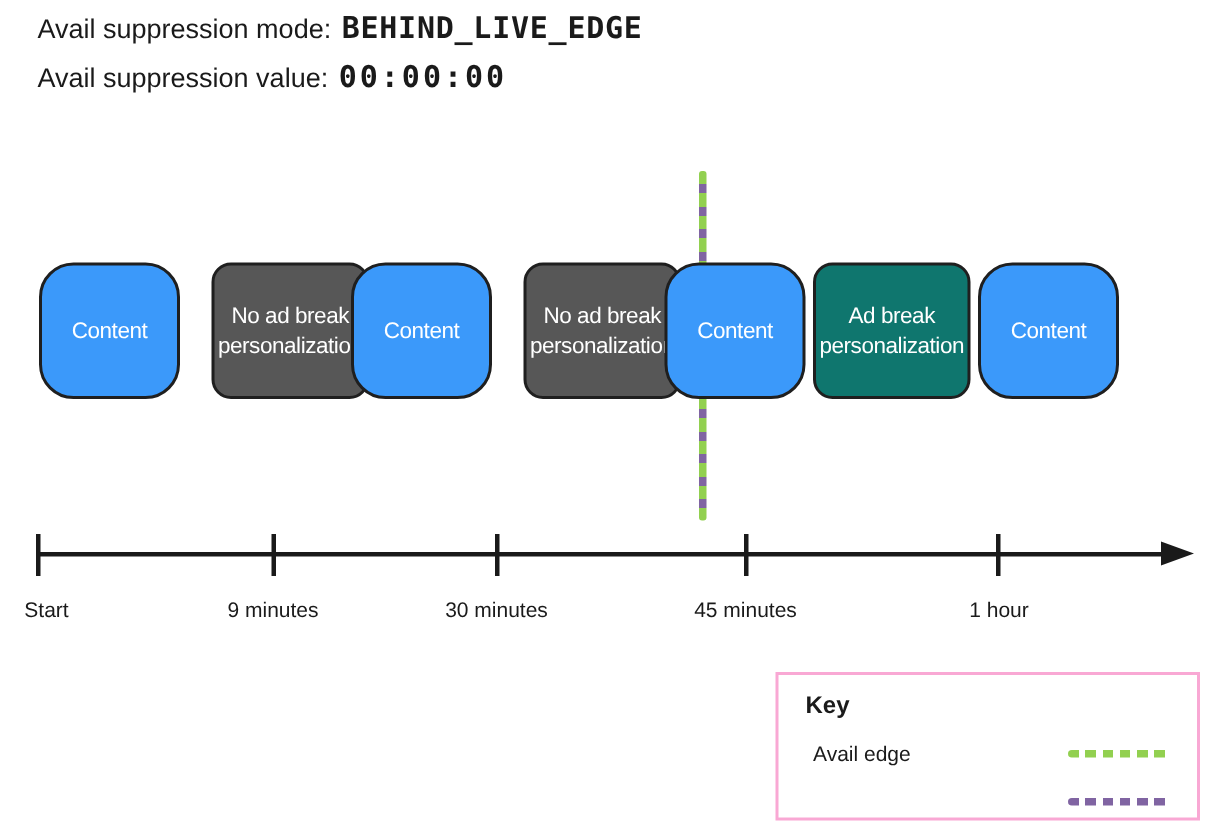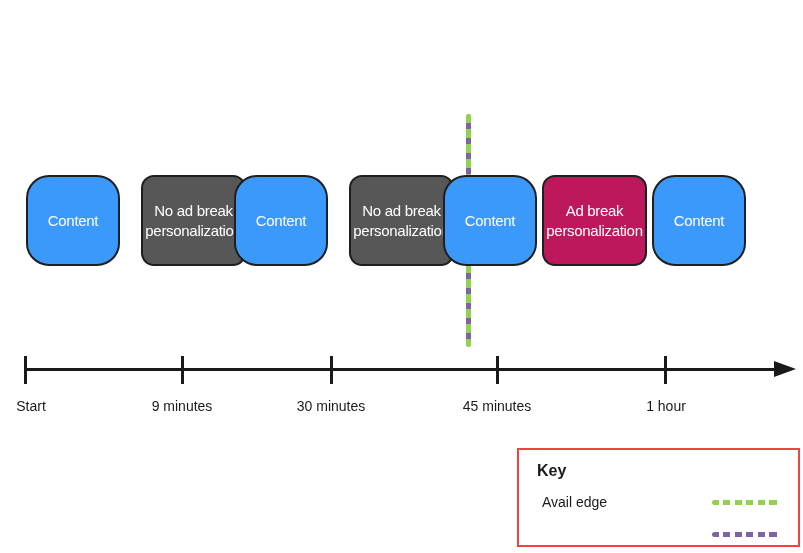--- a/index.html
+++ b/index.html
@@ -57,6 +57,9 @@
 
 <div class="page">
 
+  <div class="hdr hdr-1">
+    <span>Avail suppression mode:</span><span class="mono">BEHIND_LIVE_EDGE</span>
+  </div>
 
   <div class="vline" style="background: repeating-linear-gradient(rgb(146, 208, 80) 0px, rgb(146, 208, 80) 9px, rgb(128, 100, 162) 9px, rgb(128, 100, 162) 15px);"></div>
 

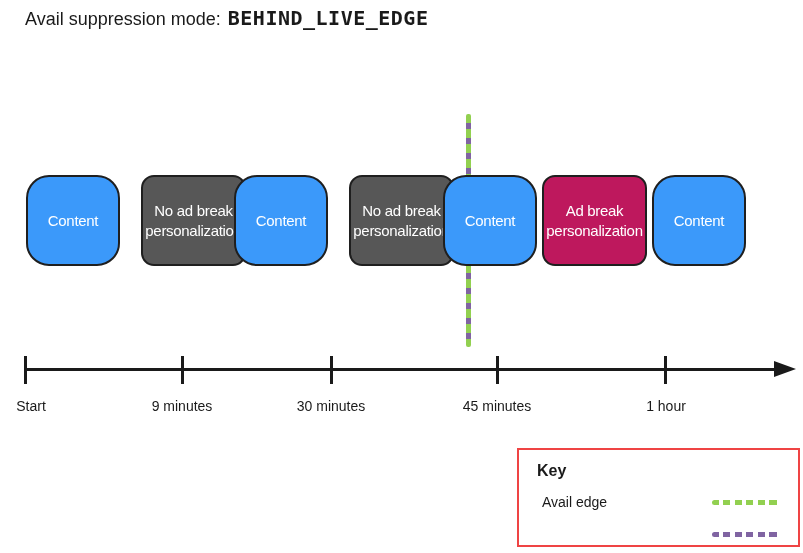--- a/index.html
+++ b/index.html
@@ -60,6 +60,9 @@
   <div class="hdr hdr-1">
     <span>Avail suppression mode:</span><span class="mono">BEHIND_LIVE_EDGE</span>
   </div>
+  <div class="hdr hdr-2">
+    <span>Avail suppression value:</span><span class="mono">00:00:00</span>
+  </div>
 
   <div class="vline" style="background: repeating-linear-gradient(rgb(146, 208, 80) 0px, rgb(146, 208, 80) 9px, rgb(128, 100, 162) 9px, rgb(128, 100, 162) 15px);"></div>
 

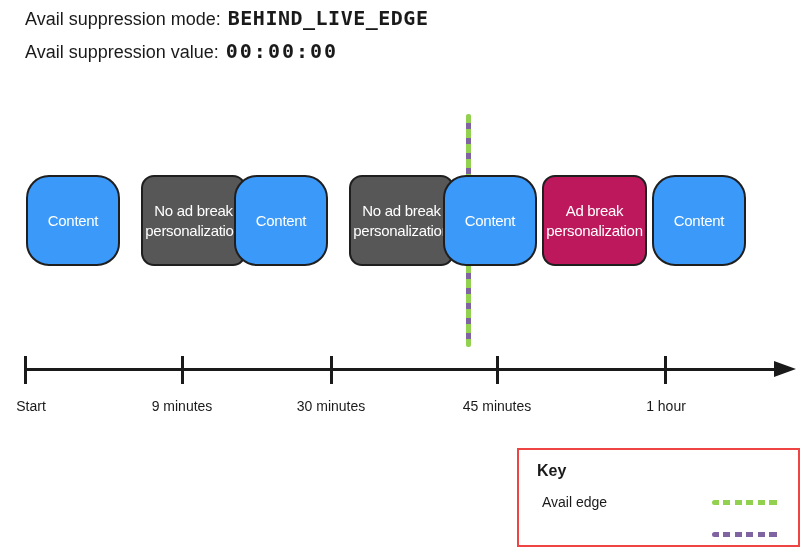--- a/index.html
+++ b/index.html
@@ -71,7 +71,7 @@
   <div class="seg content" style="left: 234px; width: 94px; background: rgb(59, 153, 250);">Content</div>
   <div class="seg no-ad" style="left: 333px; width: 105px; background: rgb(87, 87, 87);">No ad break personalization</div>
   <div class="seg content" style="left: 443px; width: 94px; background: rgb(59, 153, 250);">Content</div>
-  <div class="seg ad" style="left: 542px; width: 105px; background: #be185d;">Ad break personalization</div>
+  <div class="seg ad" style="left: 542px; width: 105px; background: #0f766e;">Ad break personalization</div>
   <div class="seg content" style="left: 652px; width: 94px; background: rgb(59, 153, 250);">Content</div>
 
   <div class="axis-line"></div>

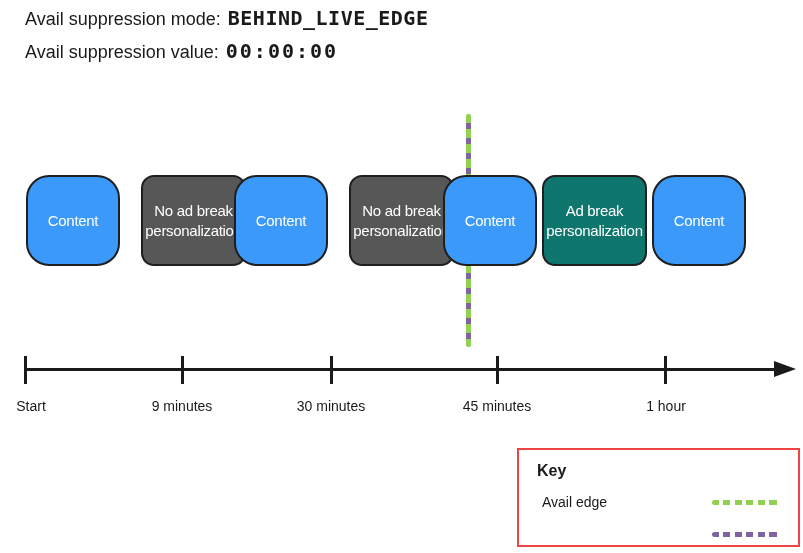--- a/index.html
+++ b/index.html
@@ -46,7 +46,7 @@
   
   .key-box{
     position:absolute;left:517px;top:448px;width:283px;height:99px;
-    box-sizing:border-box;border:2px solid #ef4444;background:#fff;
+    box-sizing:border-box;border:2px solid #f9a8d4;background:#fff;
   }
   .key-title{position:absolute;left:18px;top:12px;font-size:16px;font-weight:bold;}
   .key-label{position:absolute;font-size:14px;white-space:nowrap;}

